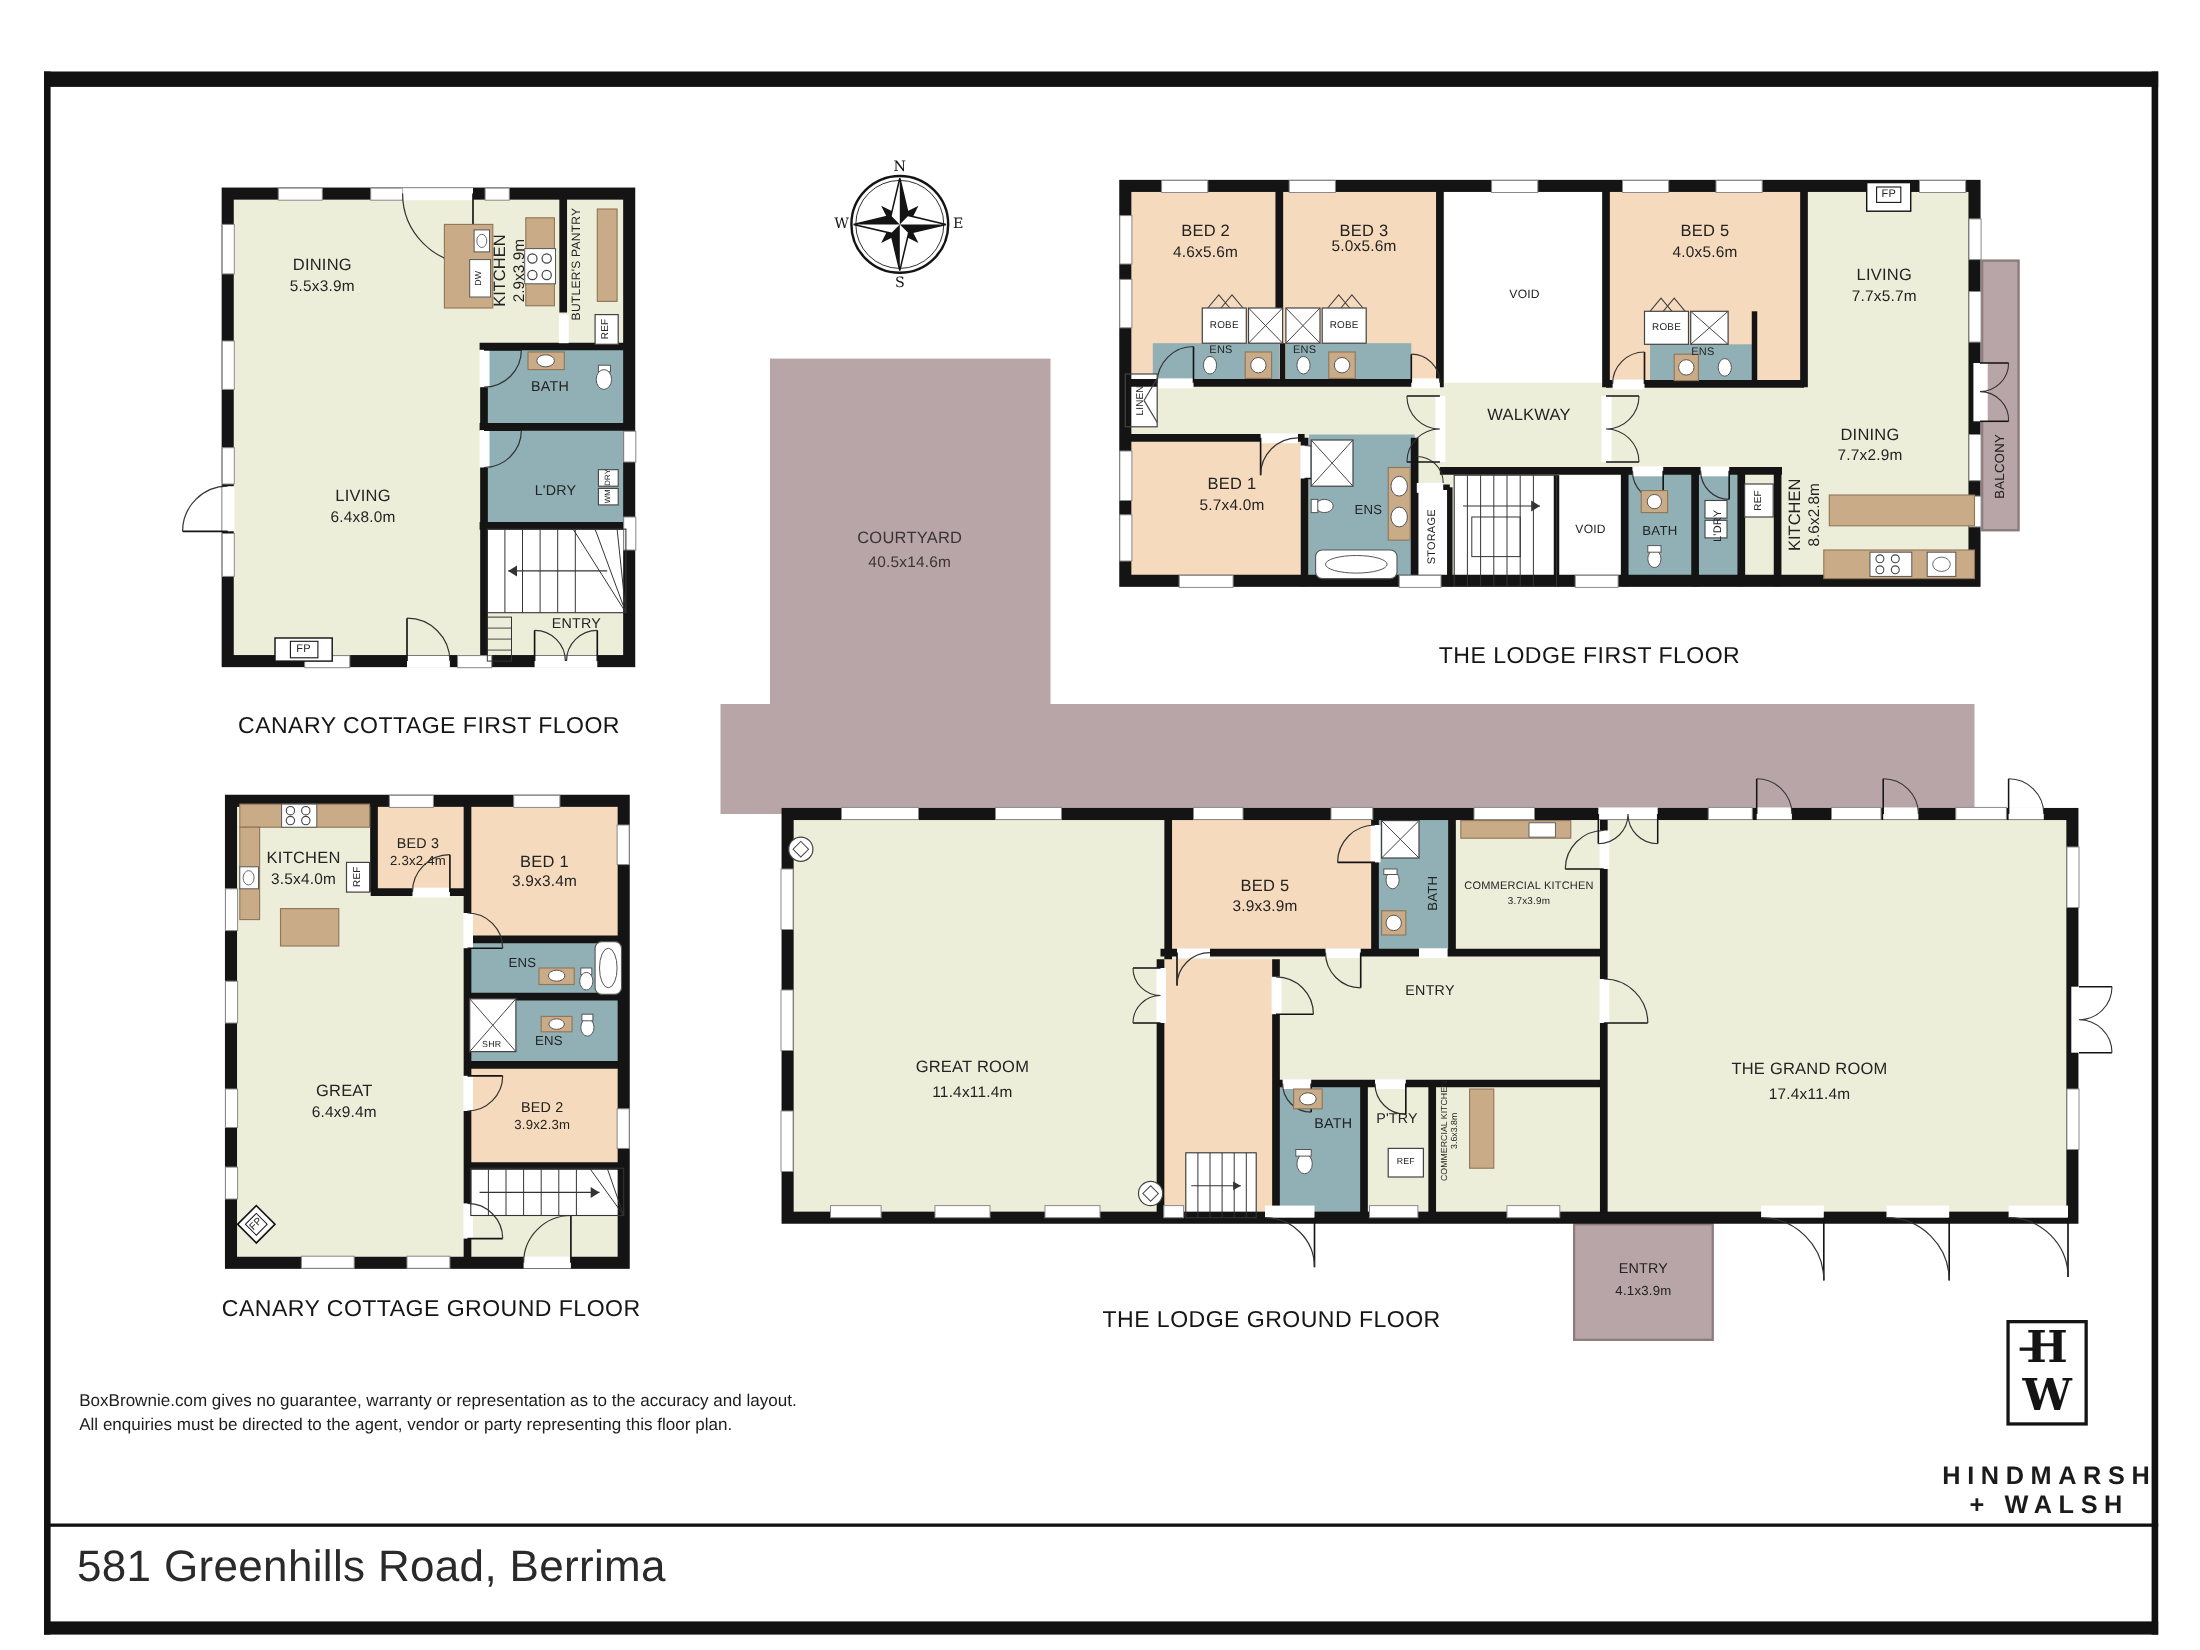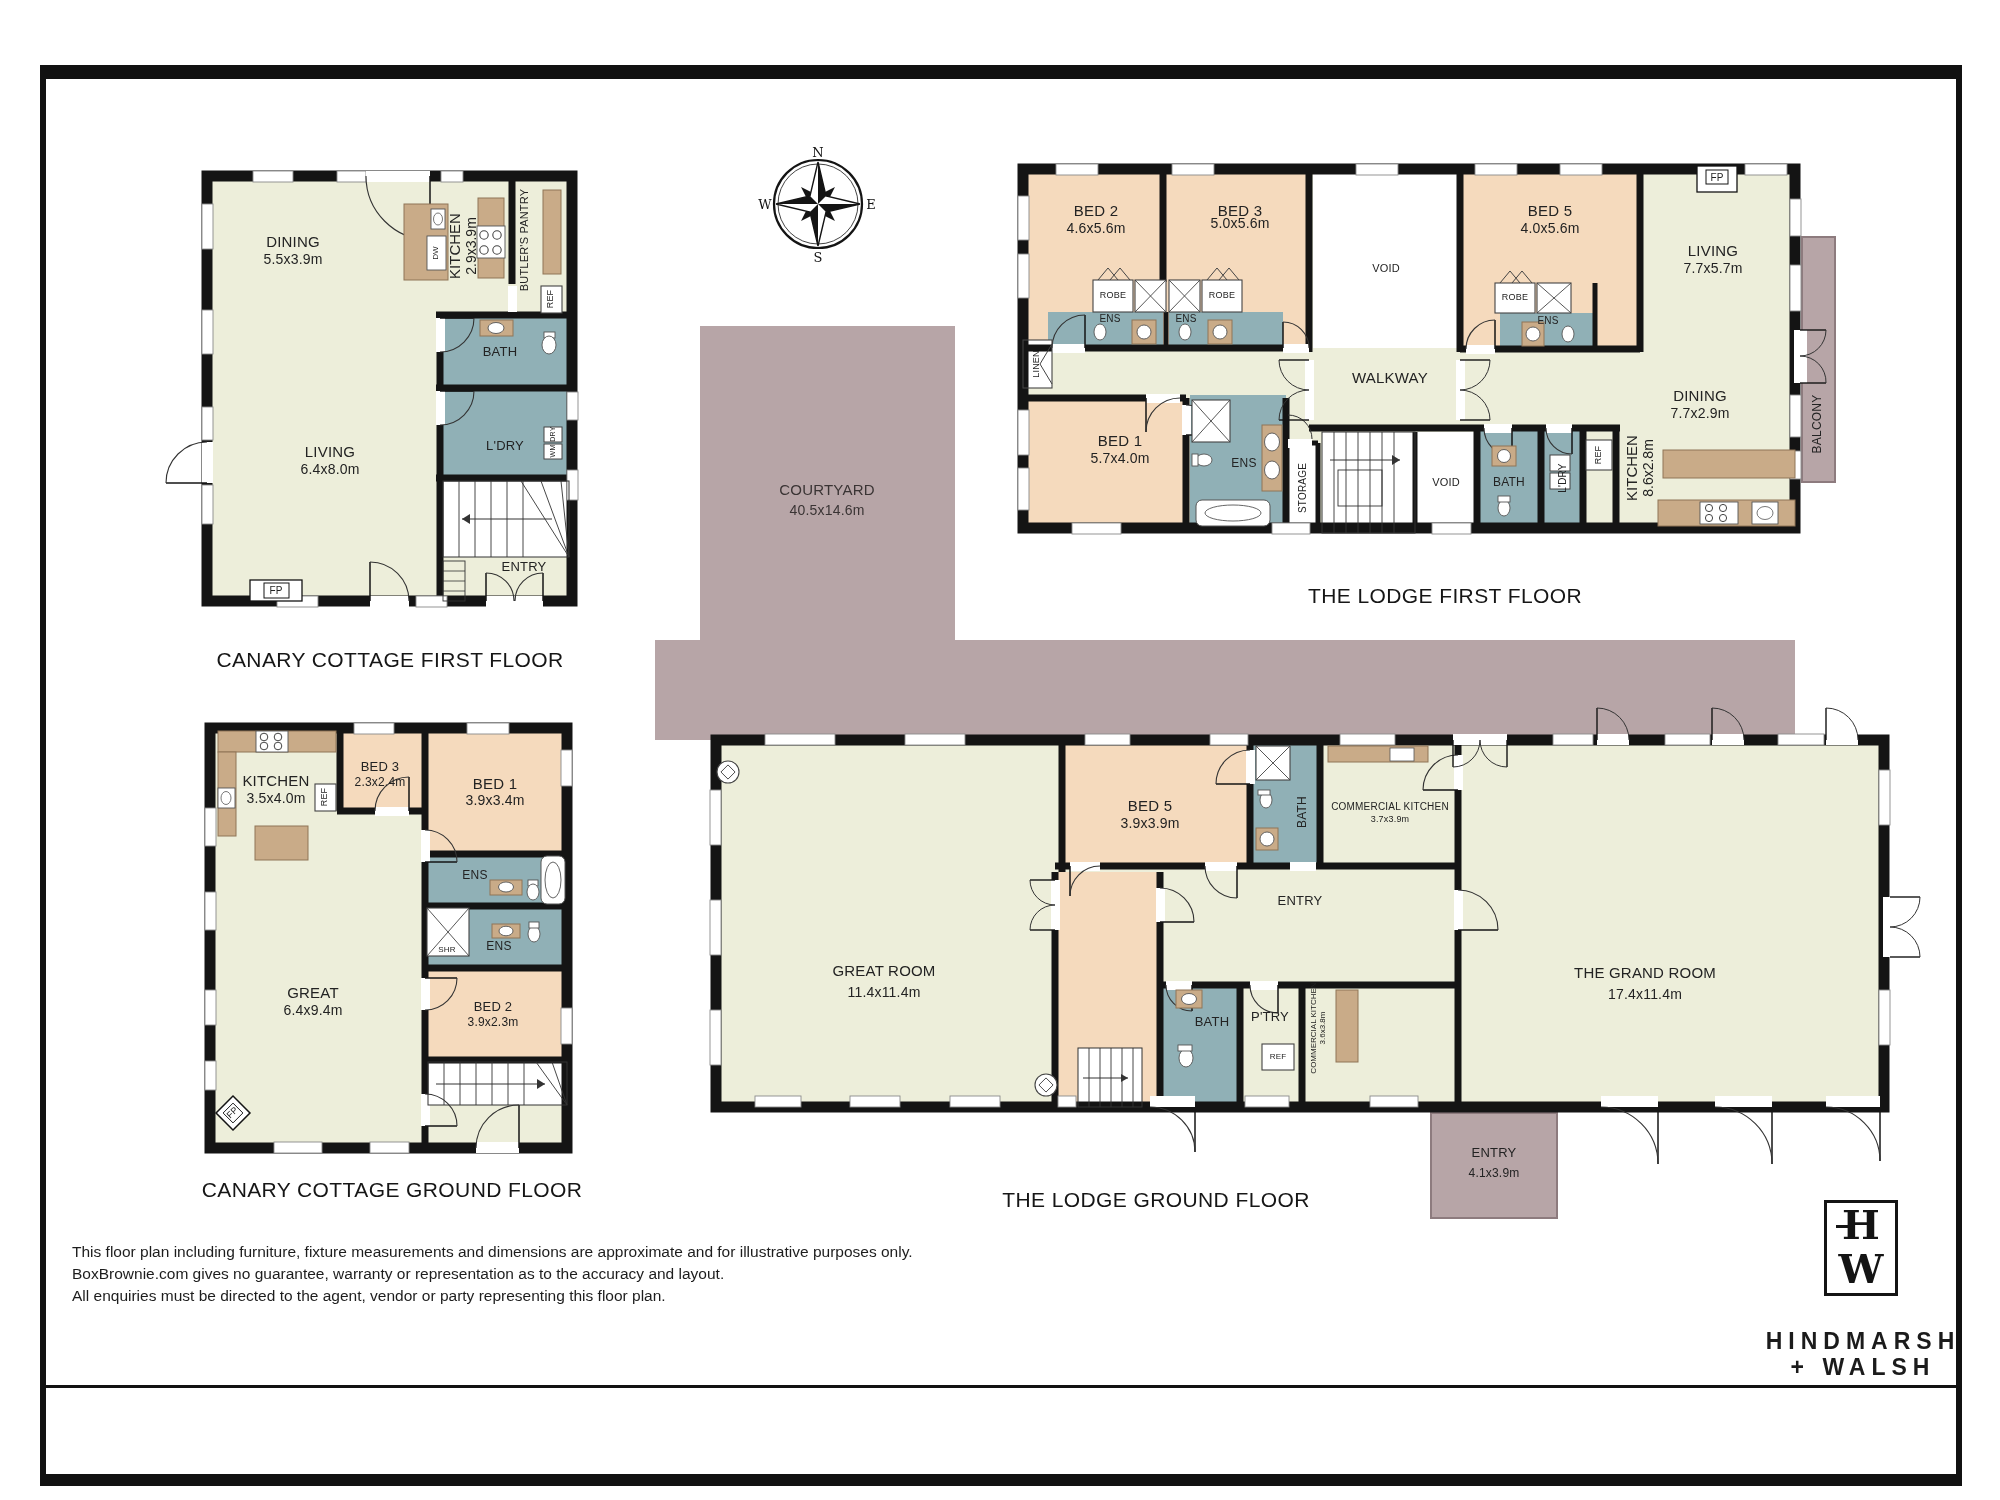--- a/index.html
+++ b/index.html
@@ -627,7 +627,6 @@
   <div class="compass-letter" style="left:818px;top:257px">S</div>
   <div class="compass-letter" style="left:765px;top:204px">W</div>
 
-  <div class="disc" style="top:1243px">This floor plan including furniture, fixture measurements and dimensions are approximate and for illustrative purposes only.</div>
   <div class="disc" style="top:1265px">BoxBrownie.com gives no guarantee, warranty or representation as to the accuracy and layout.</div>
   <div class="disc" style="top:1287px">All enquiries must be directed to the agent, vendor or party representing this floor plan.</div>
 

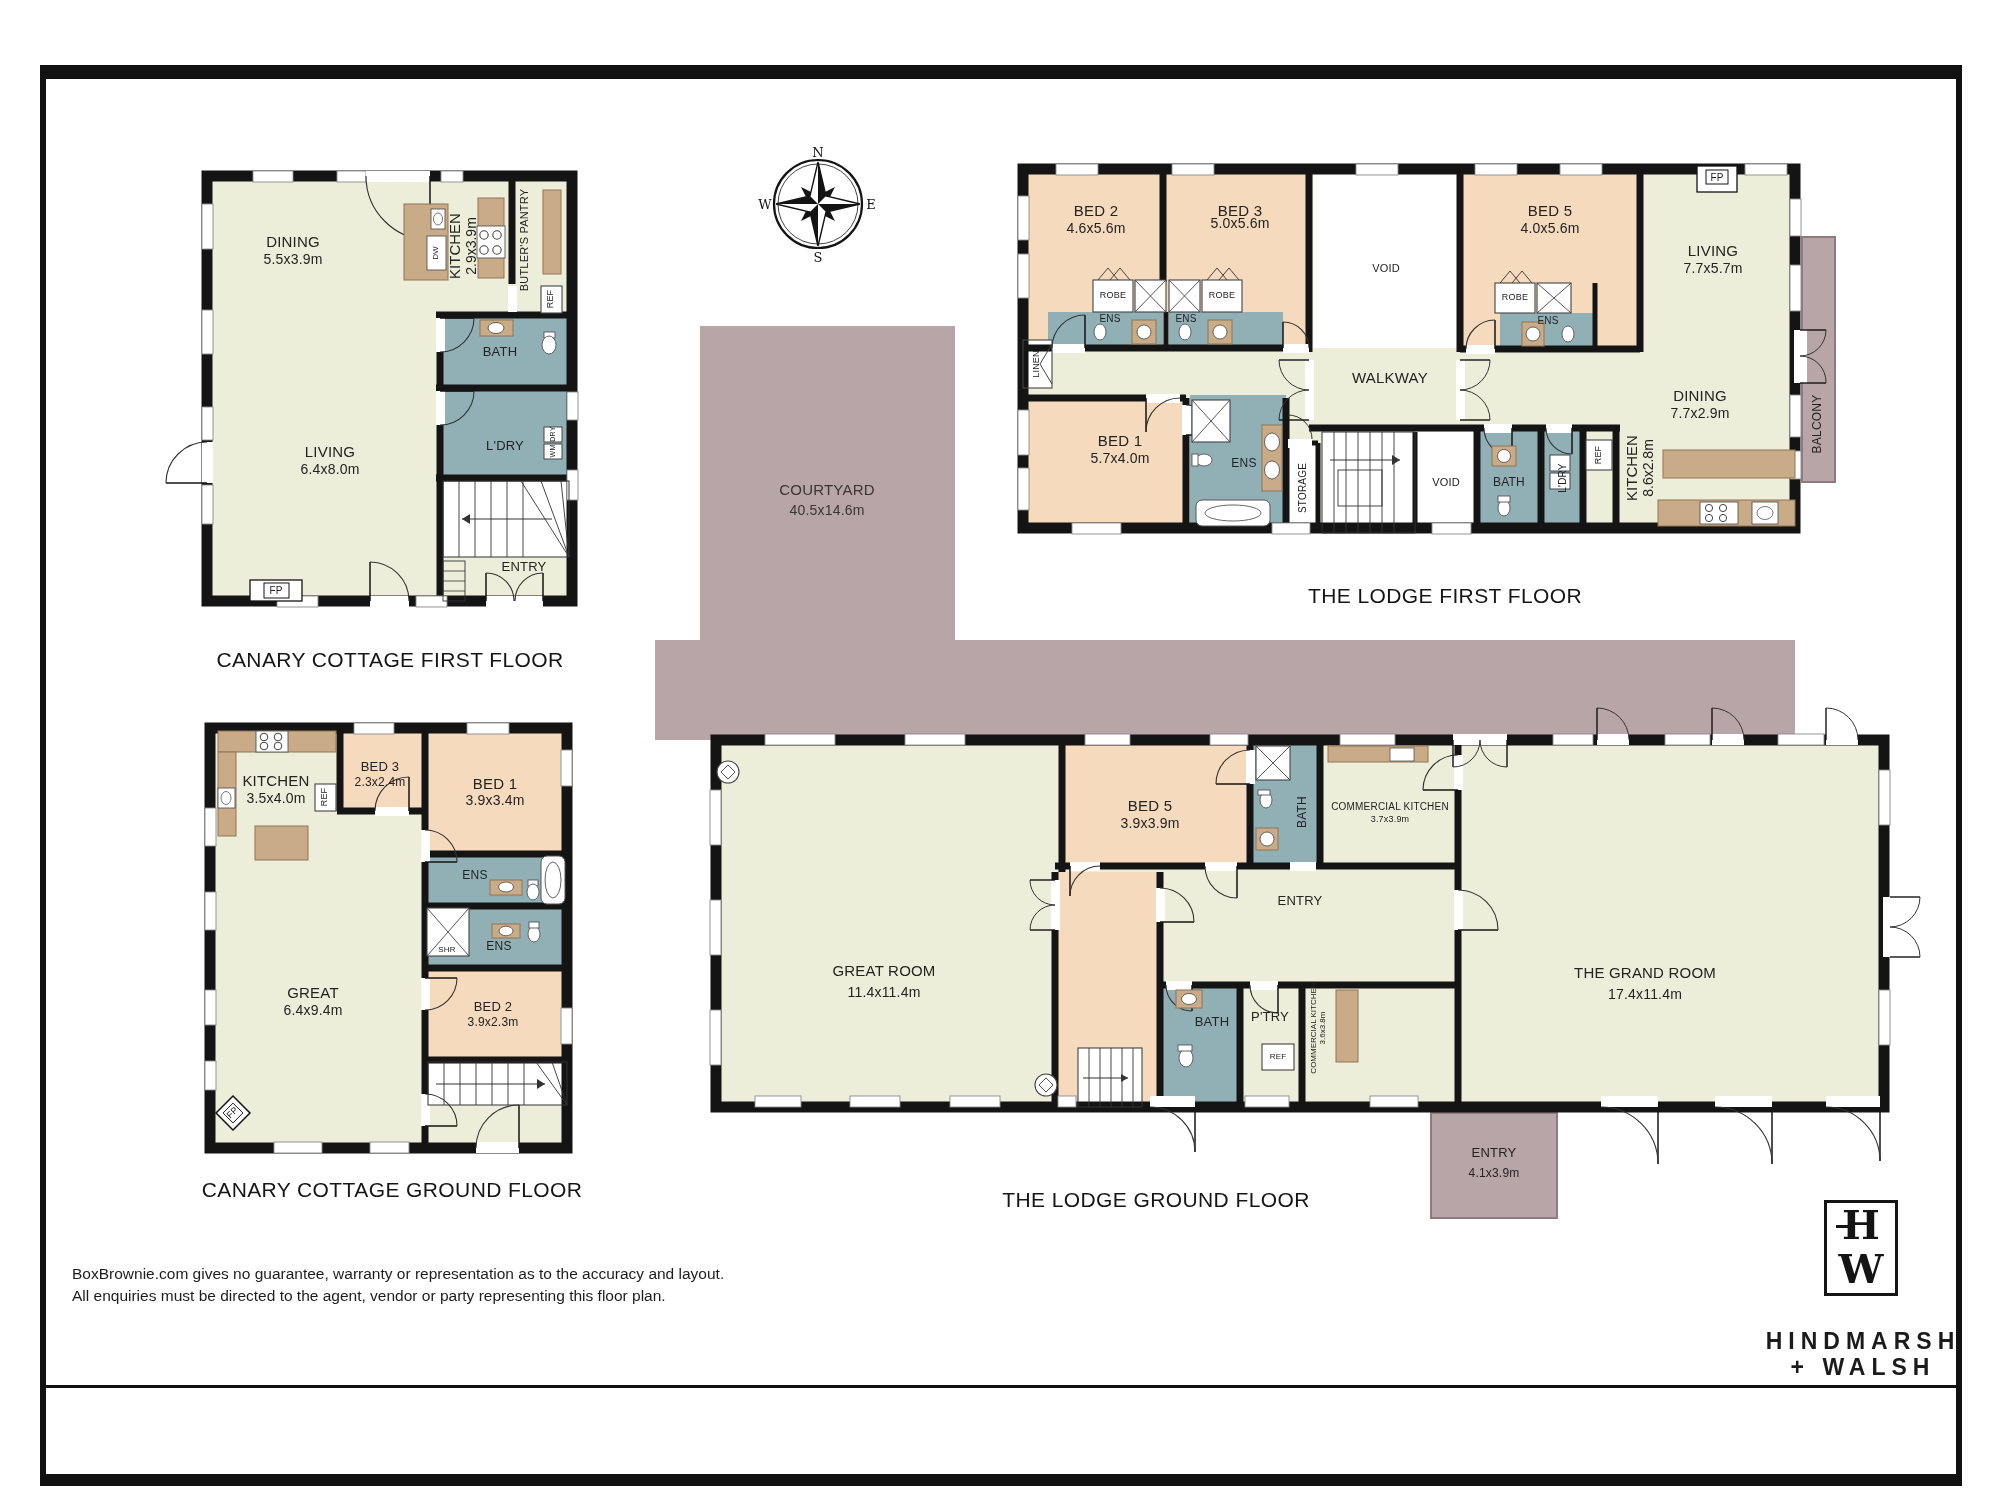--- a/index.html
+++ b/index.html
@@ -629,6 +629,7 @@
 
   <div class="disc" style="top:1265px">BoxBrownie.com gives no guarantee, warranty or representation as to the accuracy and layout.</div>
   <div class="disc" style="top:1287px">All enquiries must be directed to the agent, vendor or party representing this floor plan.</div>
+  <div class="addr">581 Greenhills Road, Berrima</div>
 
   <div class="logo-box">
     <div class="logo-letter">H</div>

